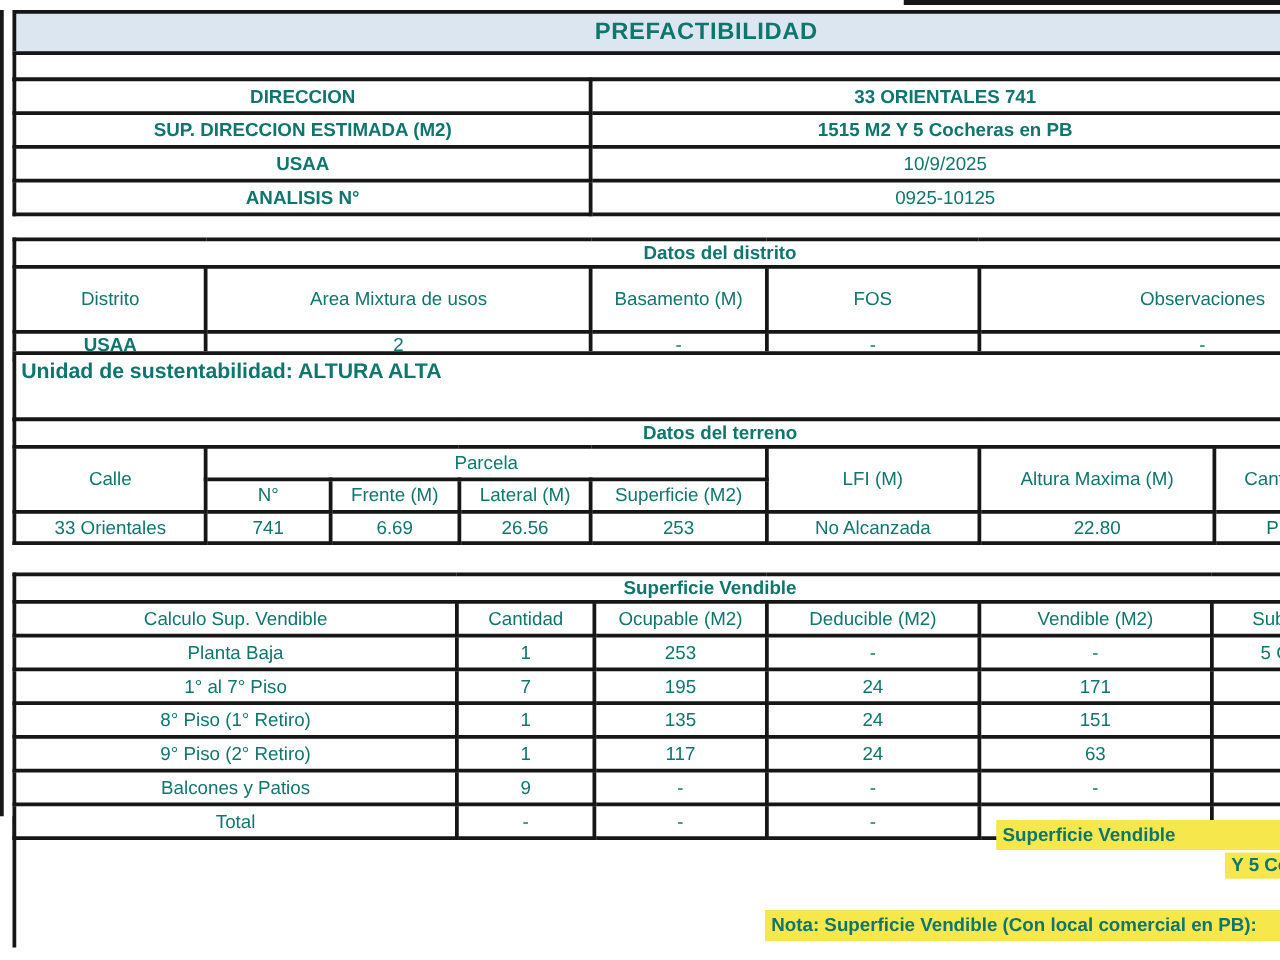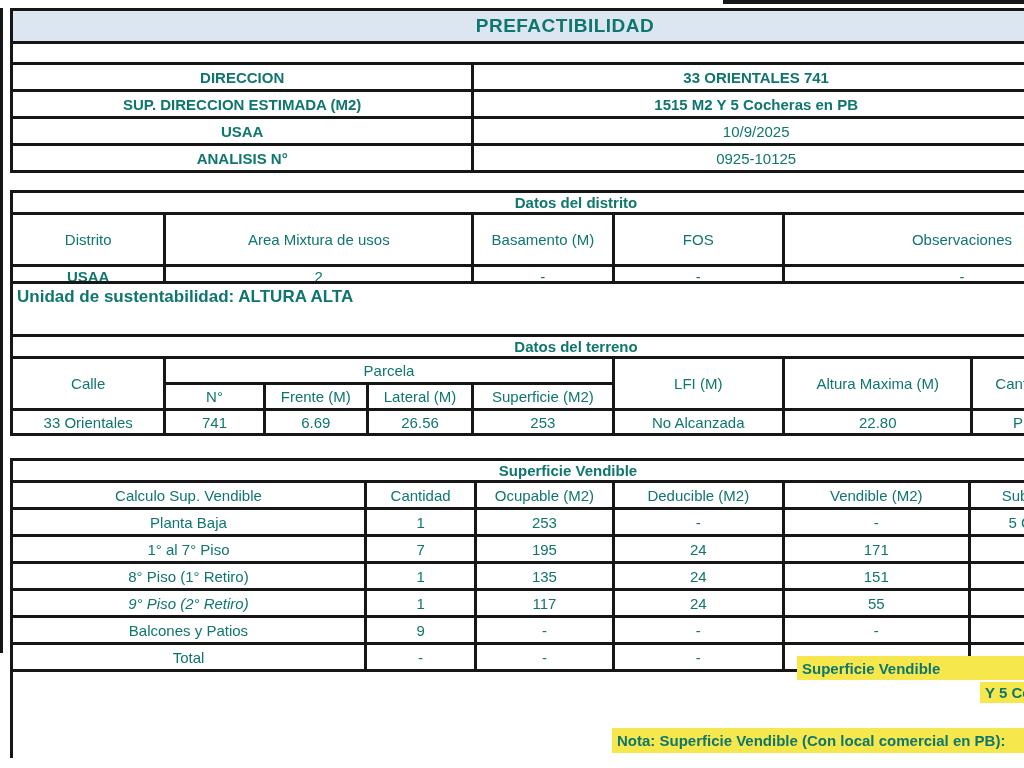--- a/index.html
+++ b/index.html
@@ -189,7 +189,7 @@
       <td></td>
     </tr>
     <tr>
-      <td class="hdr" style="height:22px;font-style:italic;">9° Piso (2° Retiro)</td>
+      <td class="hdr" style="height:22px;">9° Piso (2° Retiro)</td>
       <td>1</td>
       <td>117</td>
       <td>24</td>

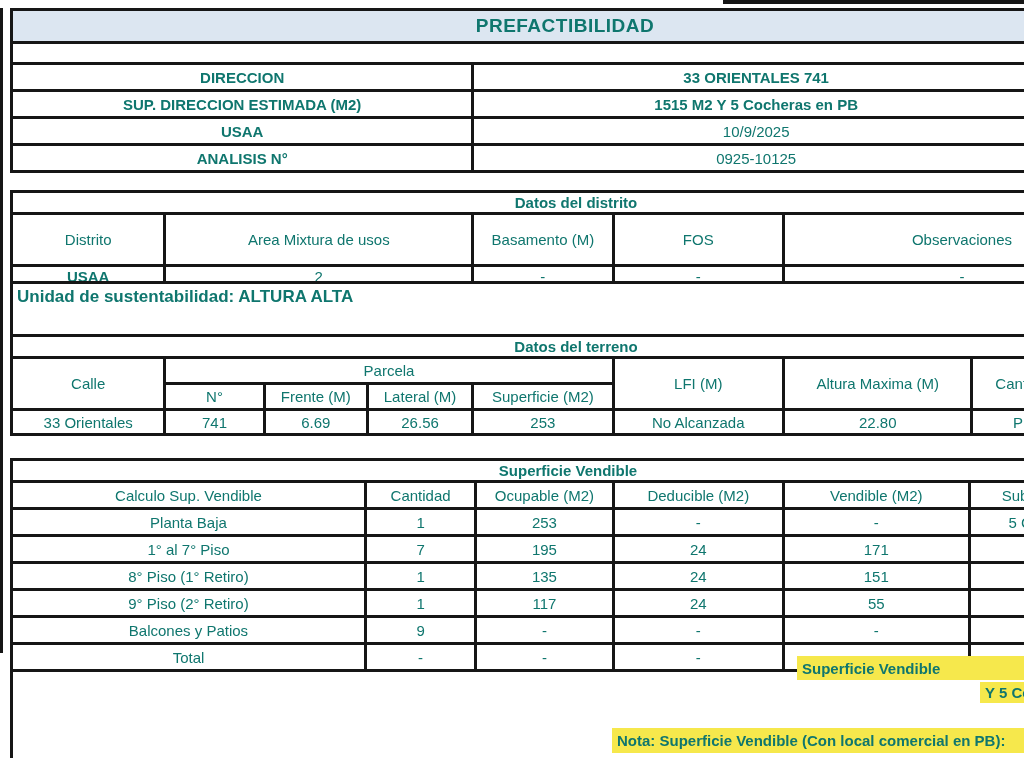--- a/index.html
+++ b/index.html
@@ -193,7 +193,7 @@
       <td>1</td>
       <td>117</td>
       <td>24</td>
-      <td>55</td>
+      <td>63</td>
       <td></td>
     </tr>
     <tr>

